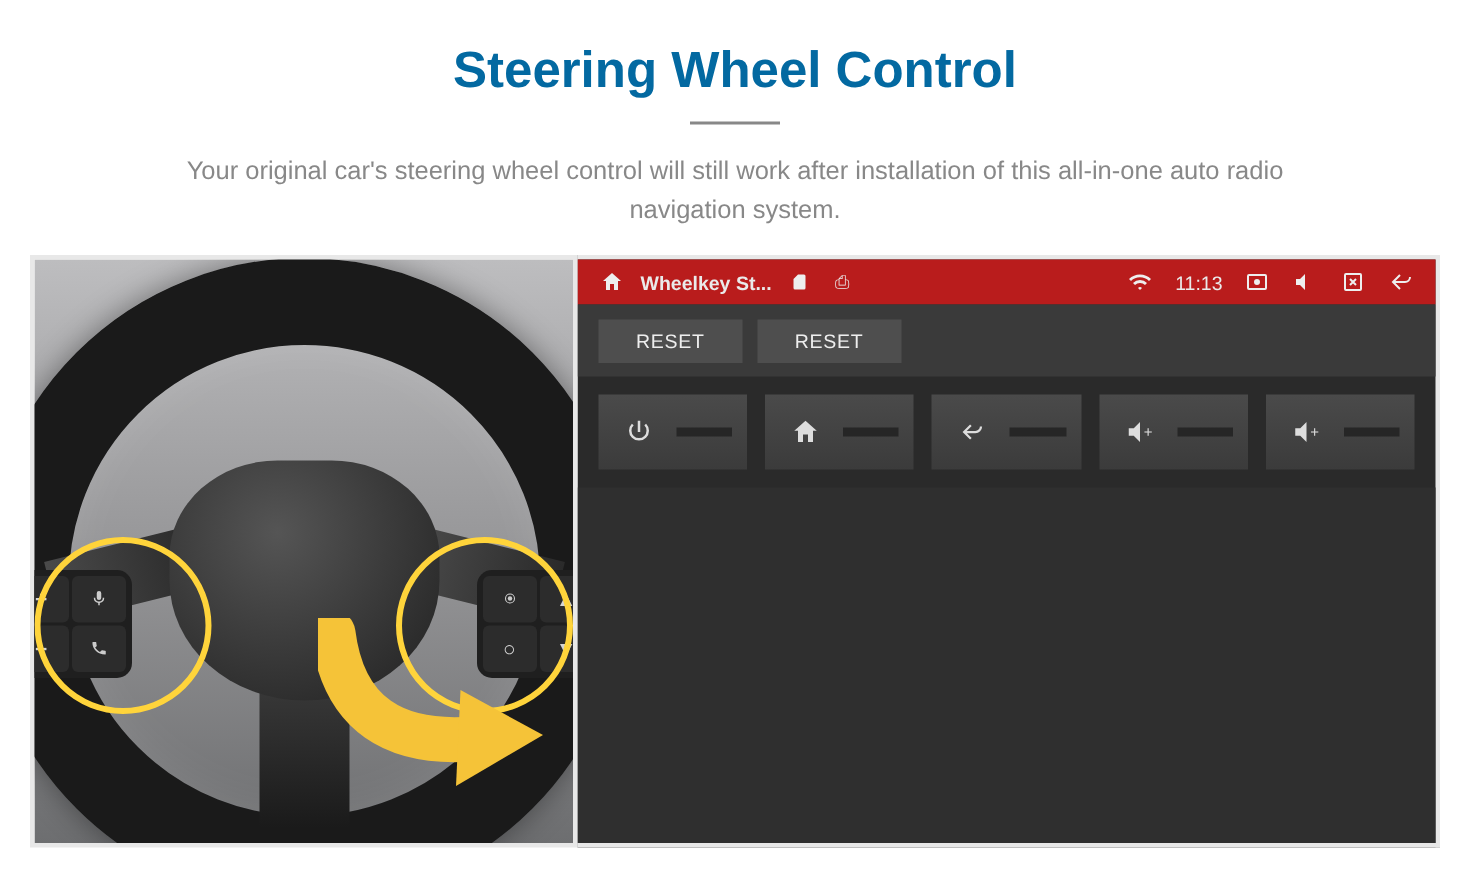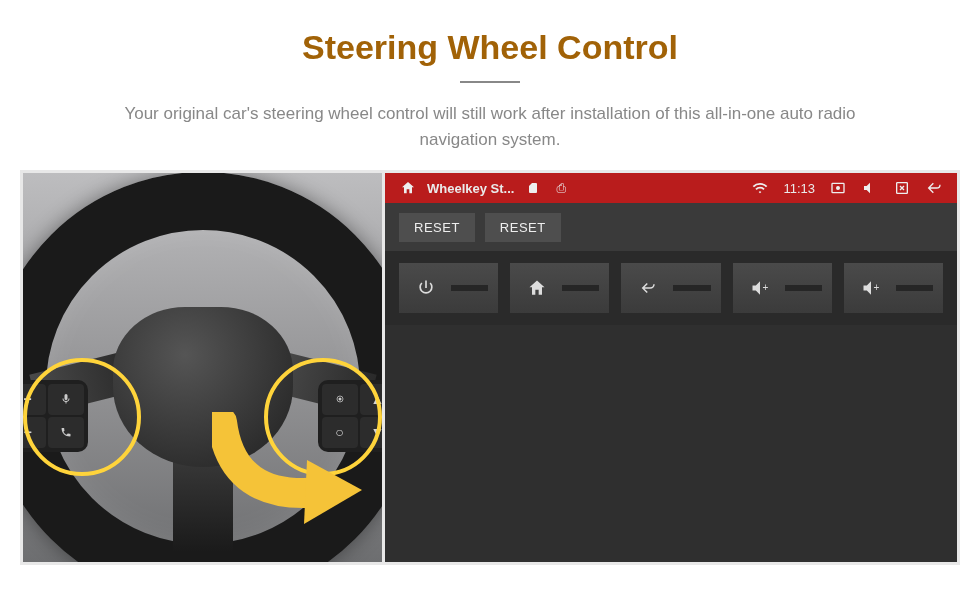--- a/index.html
+++ b/index.html
@@ -17,7 +17,7 @@
     .title {
       font-size: 34px;
       font-weight: 700;
-      color: #a16207;
+      color: #0369a1;
       margin-bottom: 14px;
     }
     .title-divider {

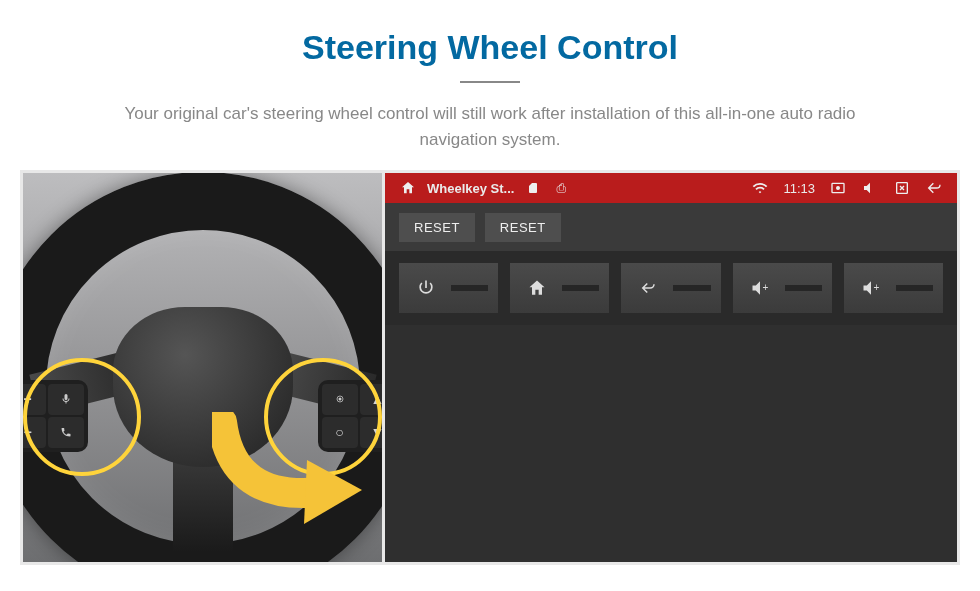--- a/index.html
+++ b/index.html
@@ -160,7 +160,7 @@
     .act-btn {
       background: #4e4e4e;
       color: #eee;
-      padding: 7px 15px;
+      padding: 7px 25px;
       font-size: 13px;
       letter-spacing: 0.5px;
       border: none;

